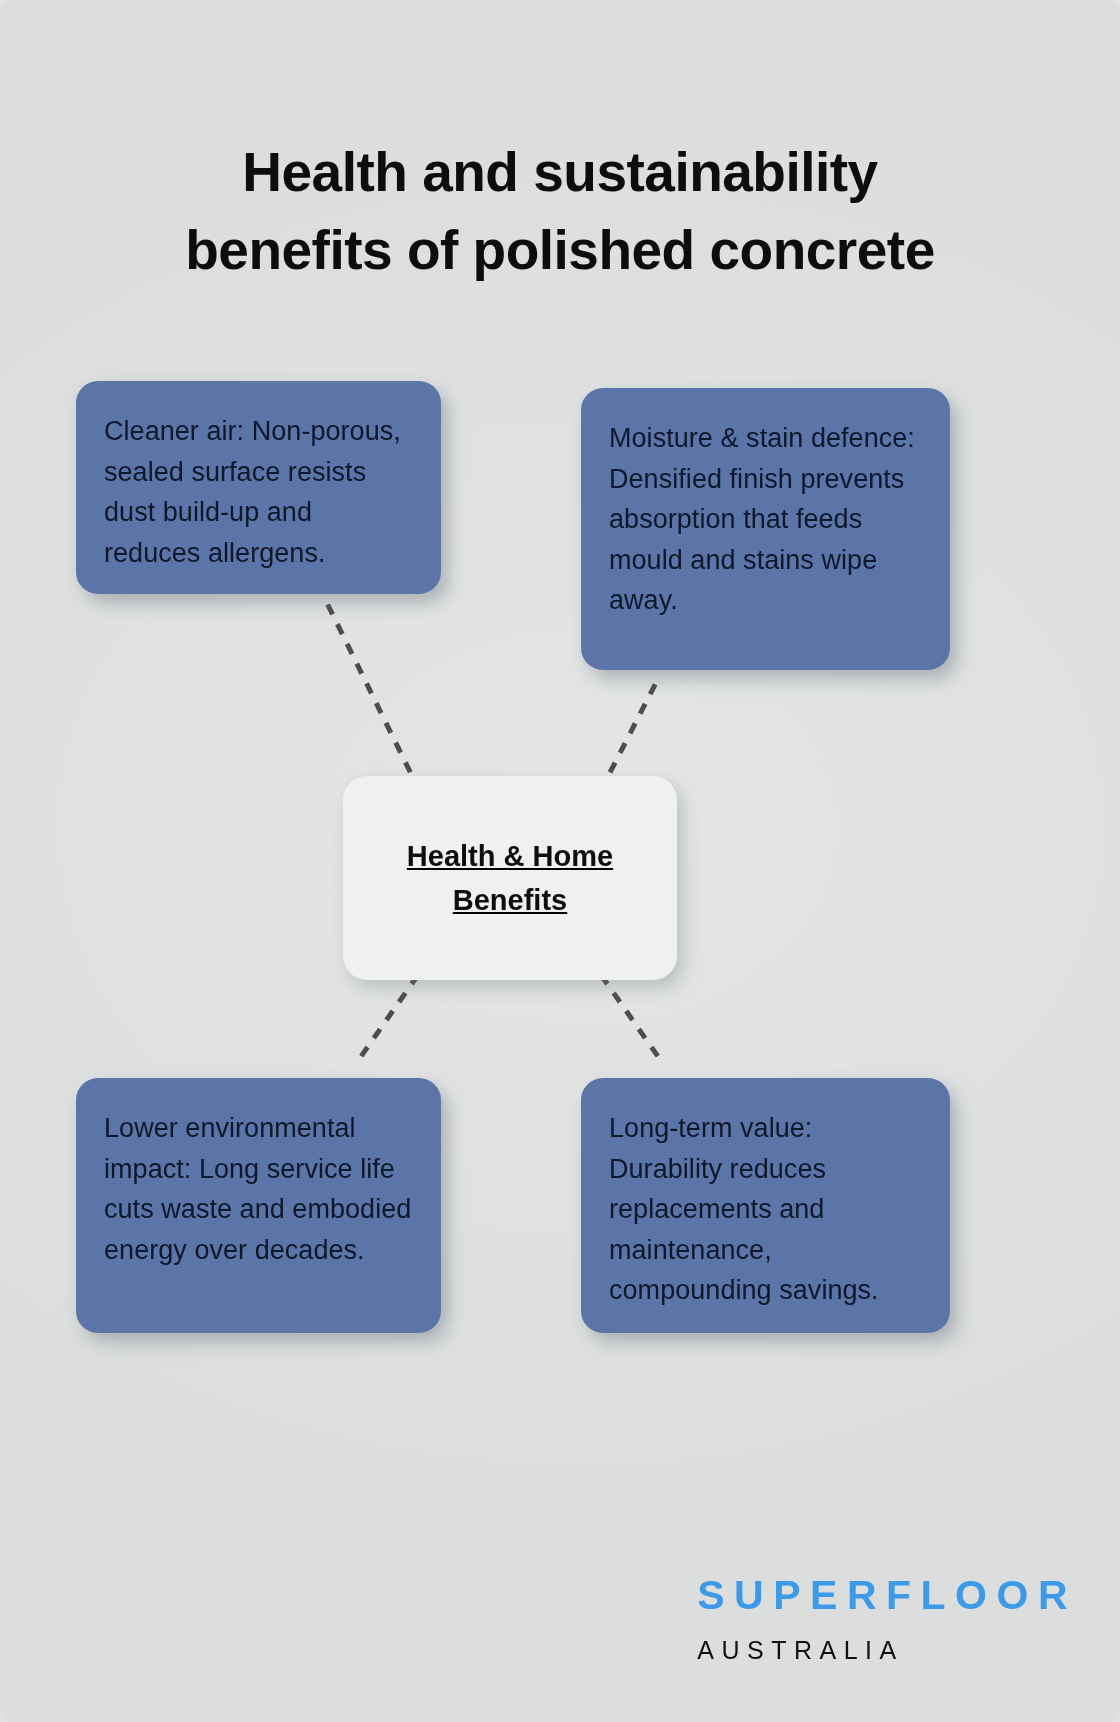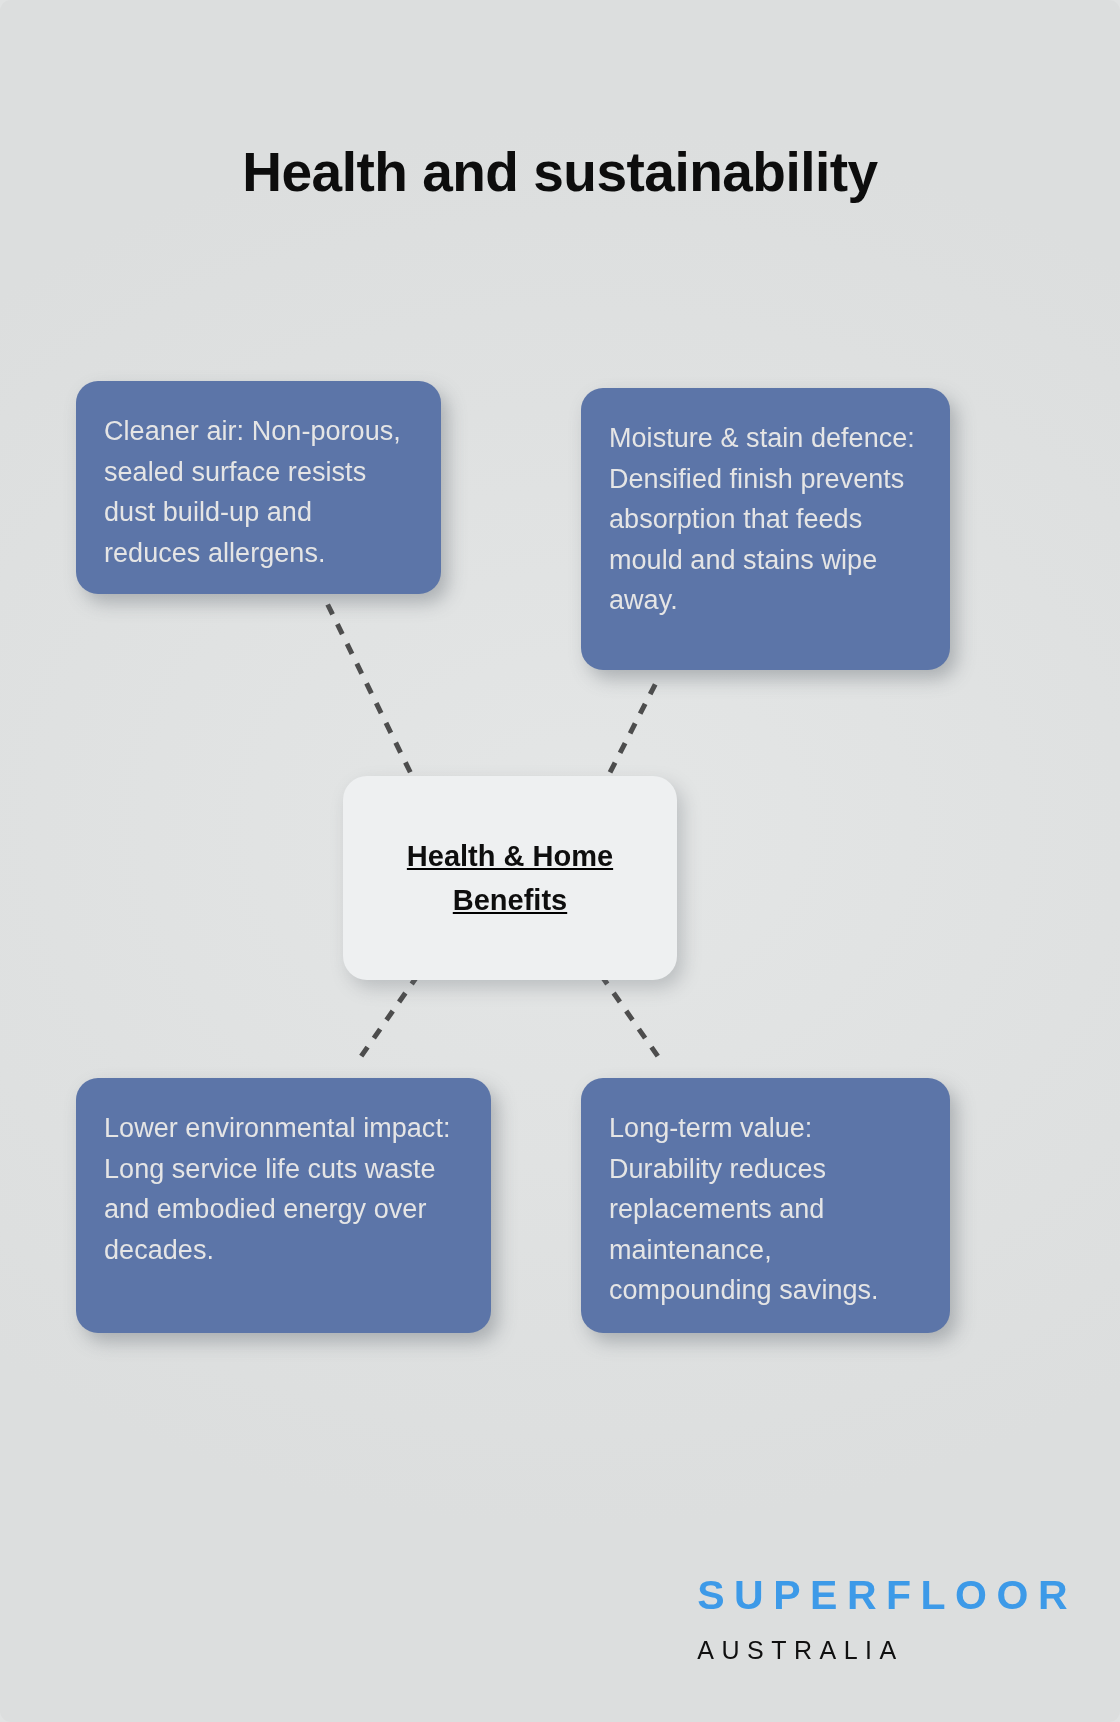--- a/index.html
+++ b/index.html
@@ -133,6 +133,7 @@
 
   <h1 class="title">
     <span class="line">Health and sustainability</span>
+    <span class="line">benefits of polished concrete</span>
   </h1>
 
   <svg id="connectors" viewBox="0 0 1120 1722" xmlns="http://www.w3.org/2000/svg">

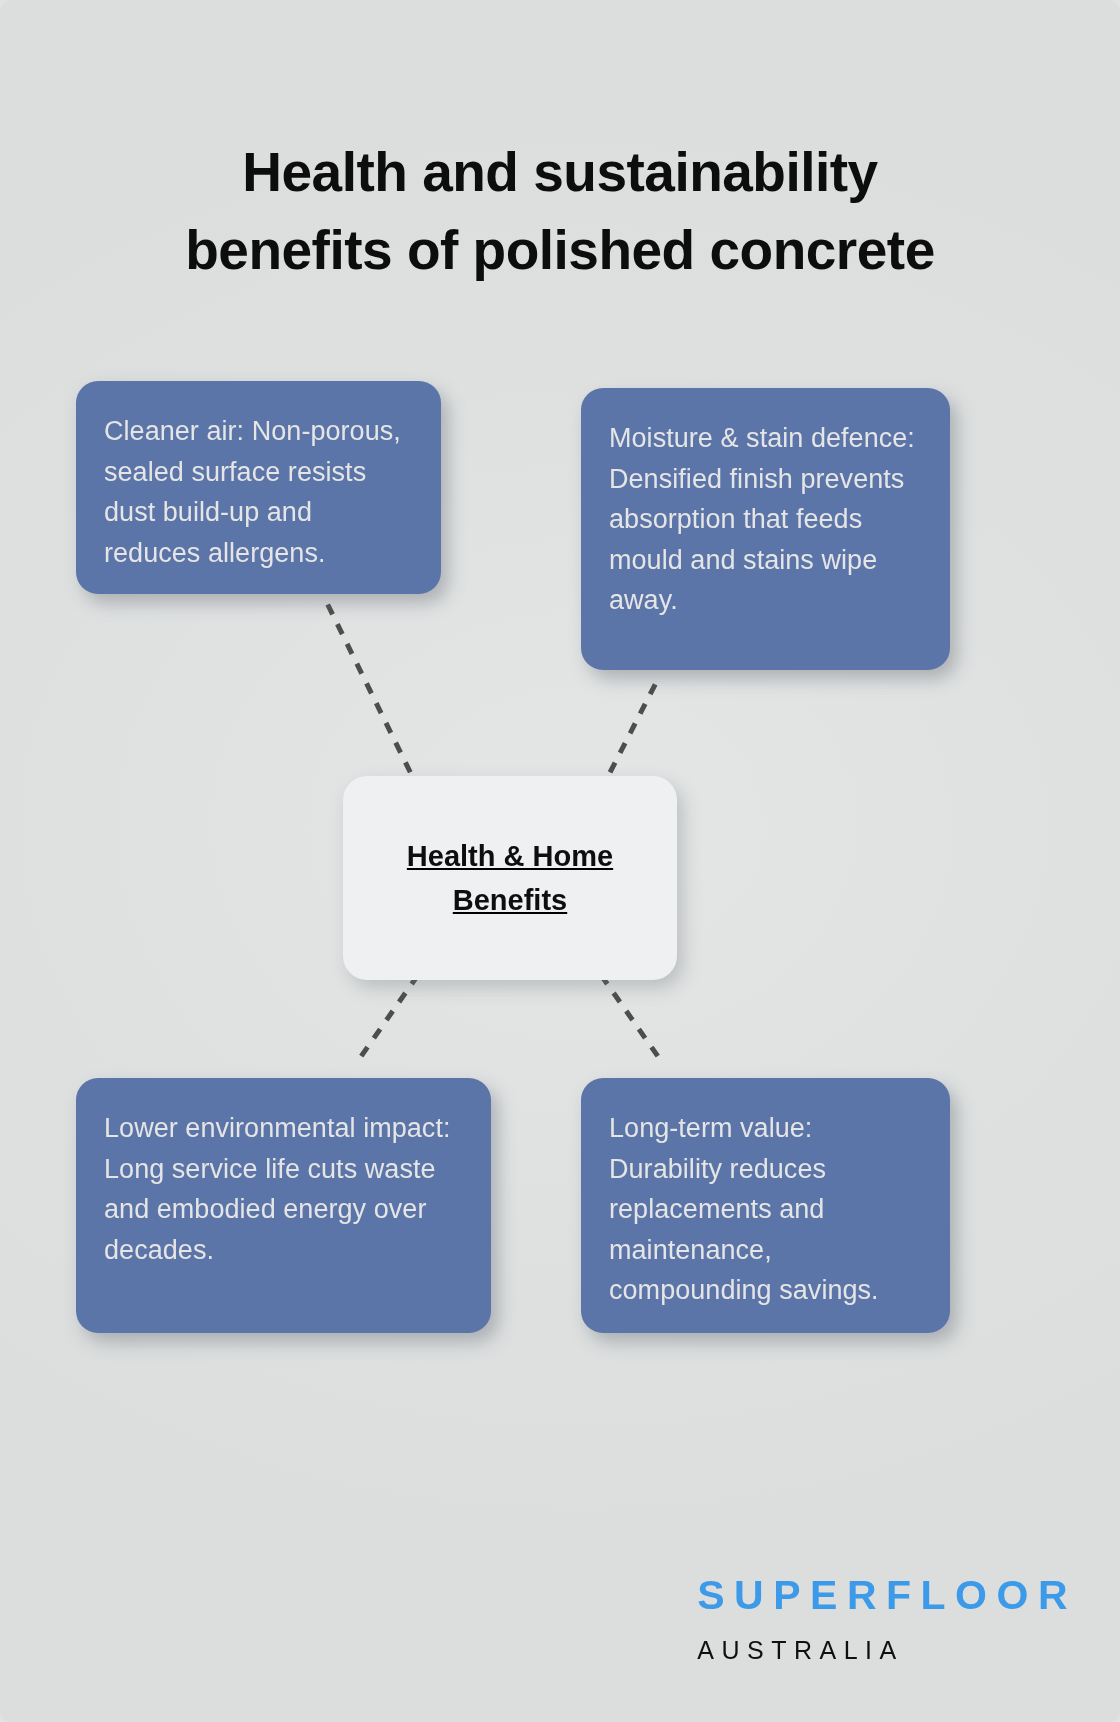--- a/index.html
+++ b/index.html
@@ -67,7 +67,7 @@
     padding: 30px 28px 26px 28px;
   }
   .node-blue .node-text {
-    color: #e5e5e5;
+    color: #0f172a;
     font-size: 27px;
     line-height: 1.50;
     letter-spacing: 0.05px;

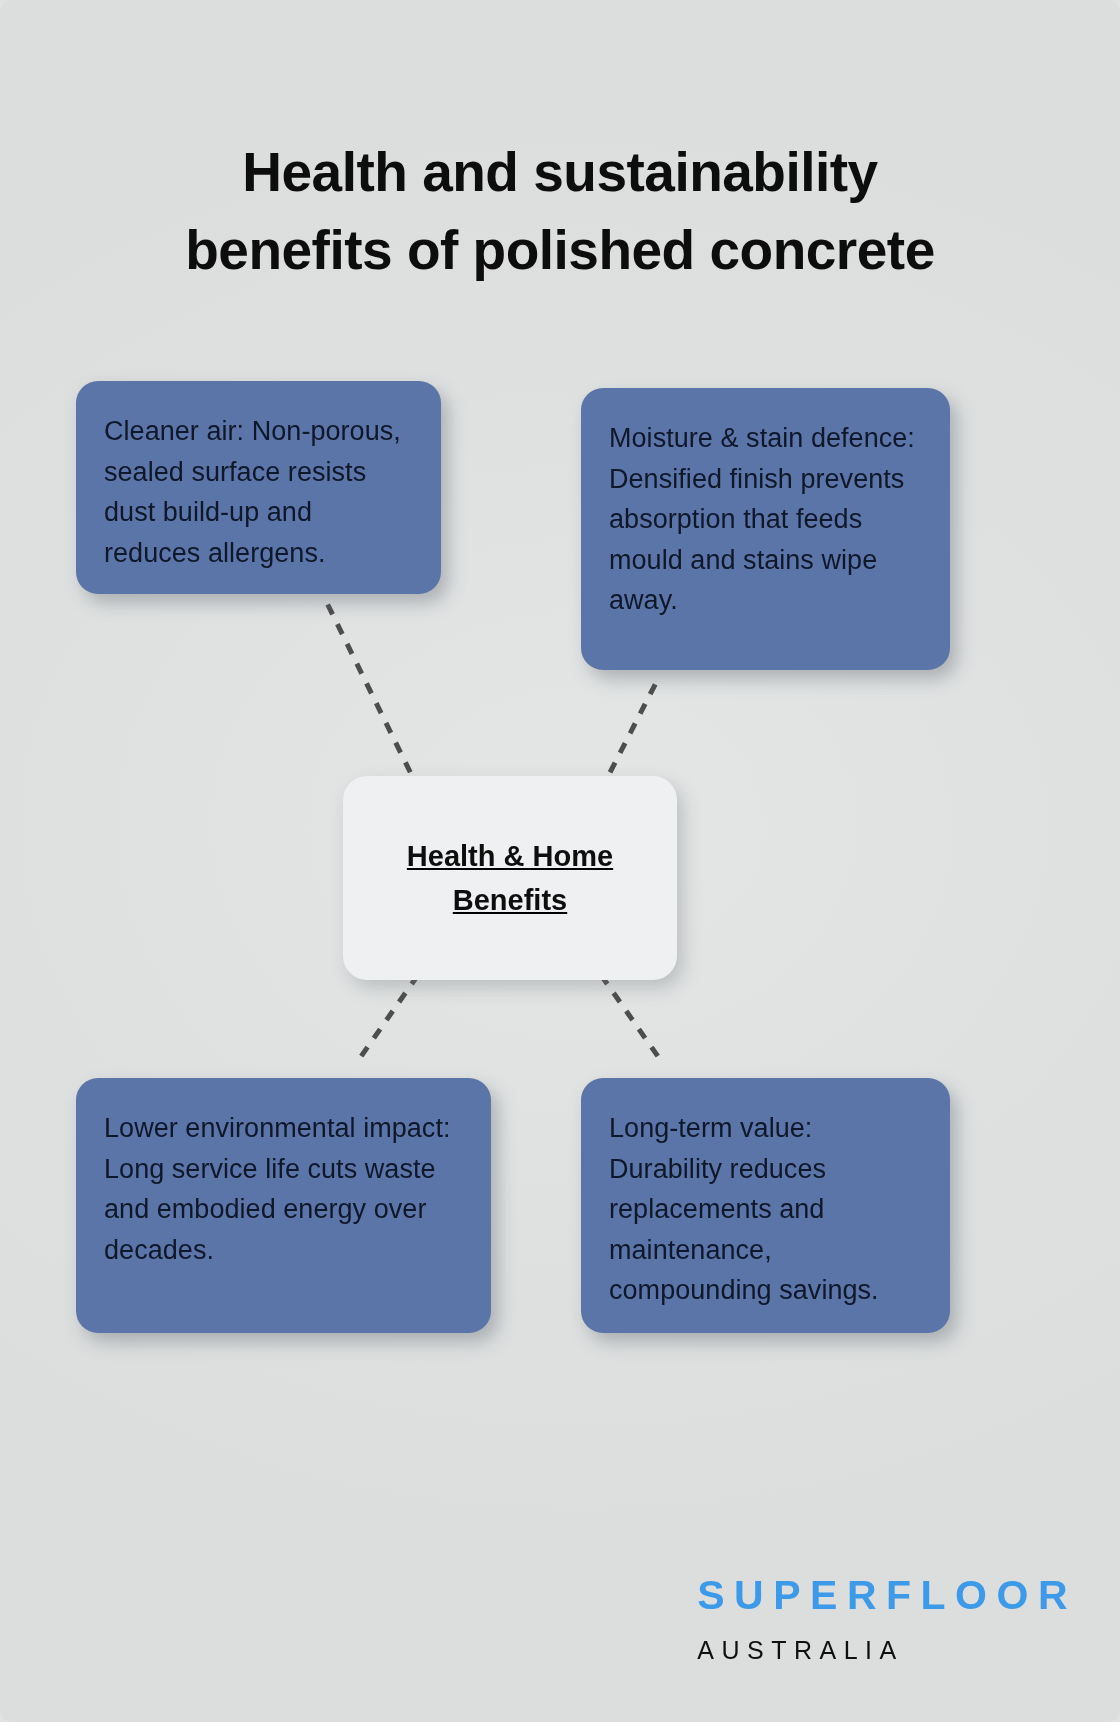--- a/index.html
+++ b/index.html
@@ -93,7 +93,7 @@
   #node-top-left     { left: 76px;  top: 381px;  width: 365px; height: 213px; }
   #node-top-right    { left: 581px; top: 388px;  width: 369px; height: 282px; }
   #node-center       { left: 343px; top: 776px;  width: 334px; height: 204px; text-decoration: underline; }
-  #node-bottom-left  { left: 76px;  top: 1078px; width: 415px; height: 255px; }
+  #node-bottom-left  { left: 76px;  top: 1078px; width: 365px; height: 255px; }
   #node-bottom-right { left: 581px; top: 1078px; width: 369px; height: 255px; }
 
   

